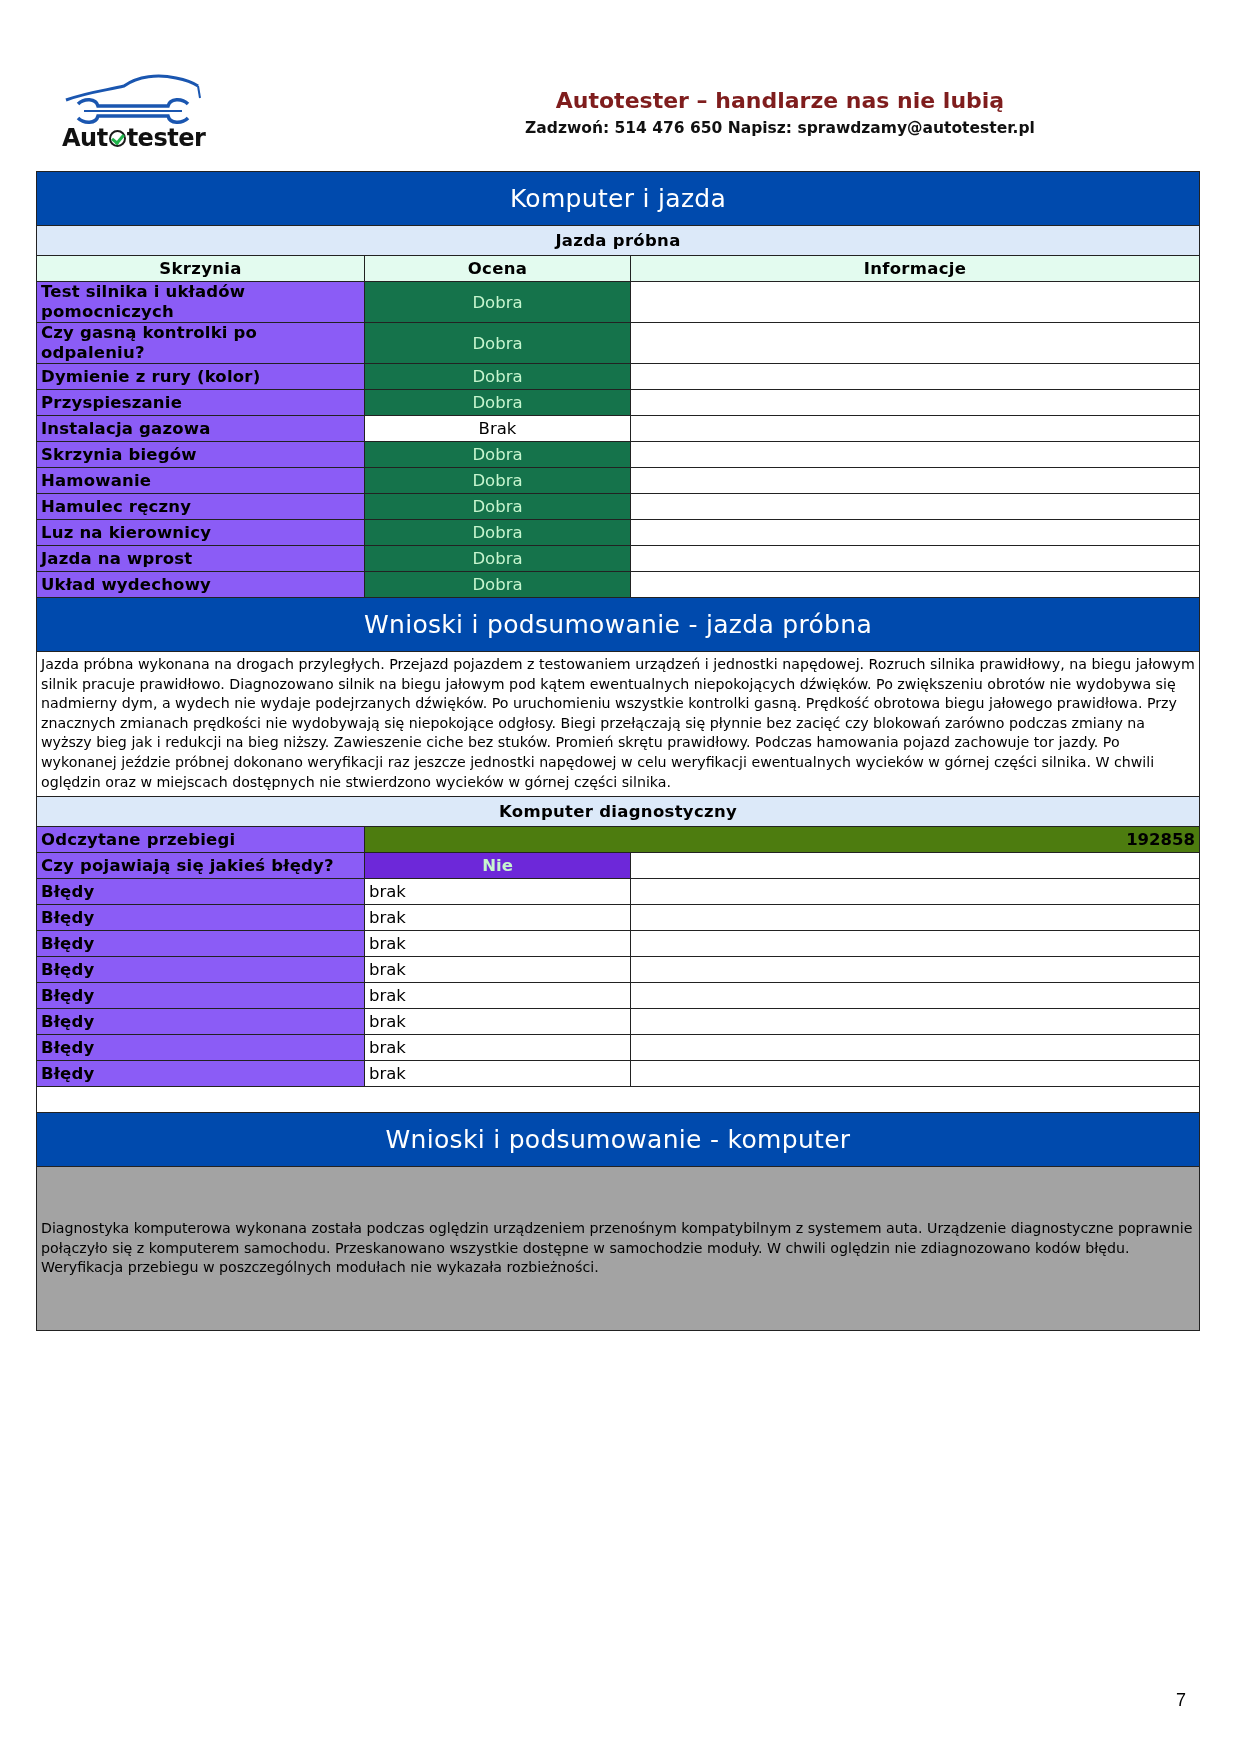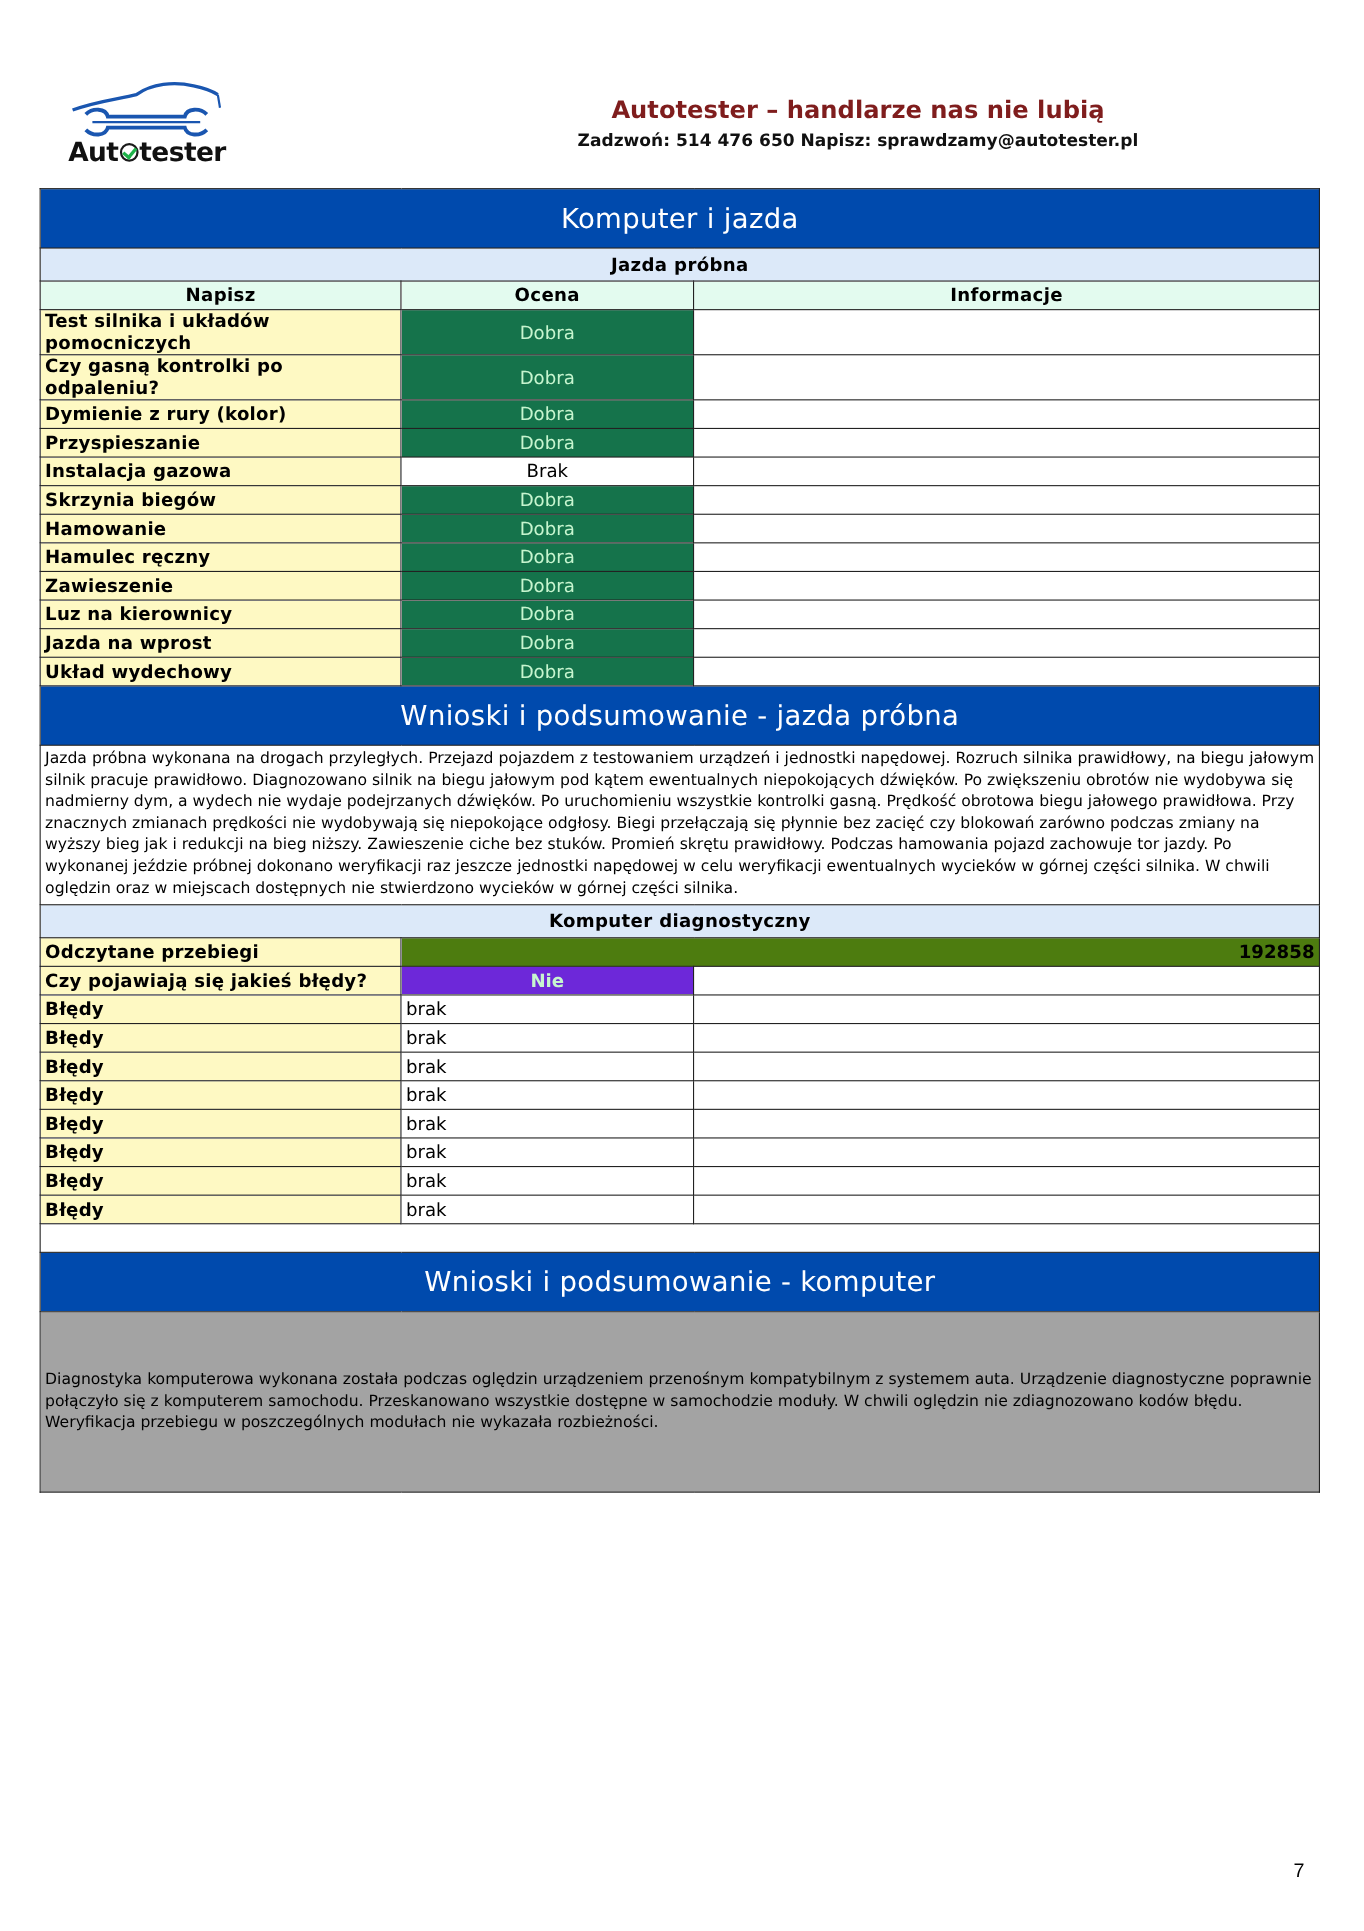--- a/index.html
+++ b/index.html
@@ -67,7 +67,7 @@
         <td colspan="3" class="sub">Jazda próbna</td>
       </tr>
     <tr>
-      <td class="colhead">Napisz</td>
+      <td class="colhead">Skrzynia</td>
       <td class="colhead">Ocena</td>
       <td class="colhead">Informacje</td>
     </tr>

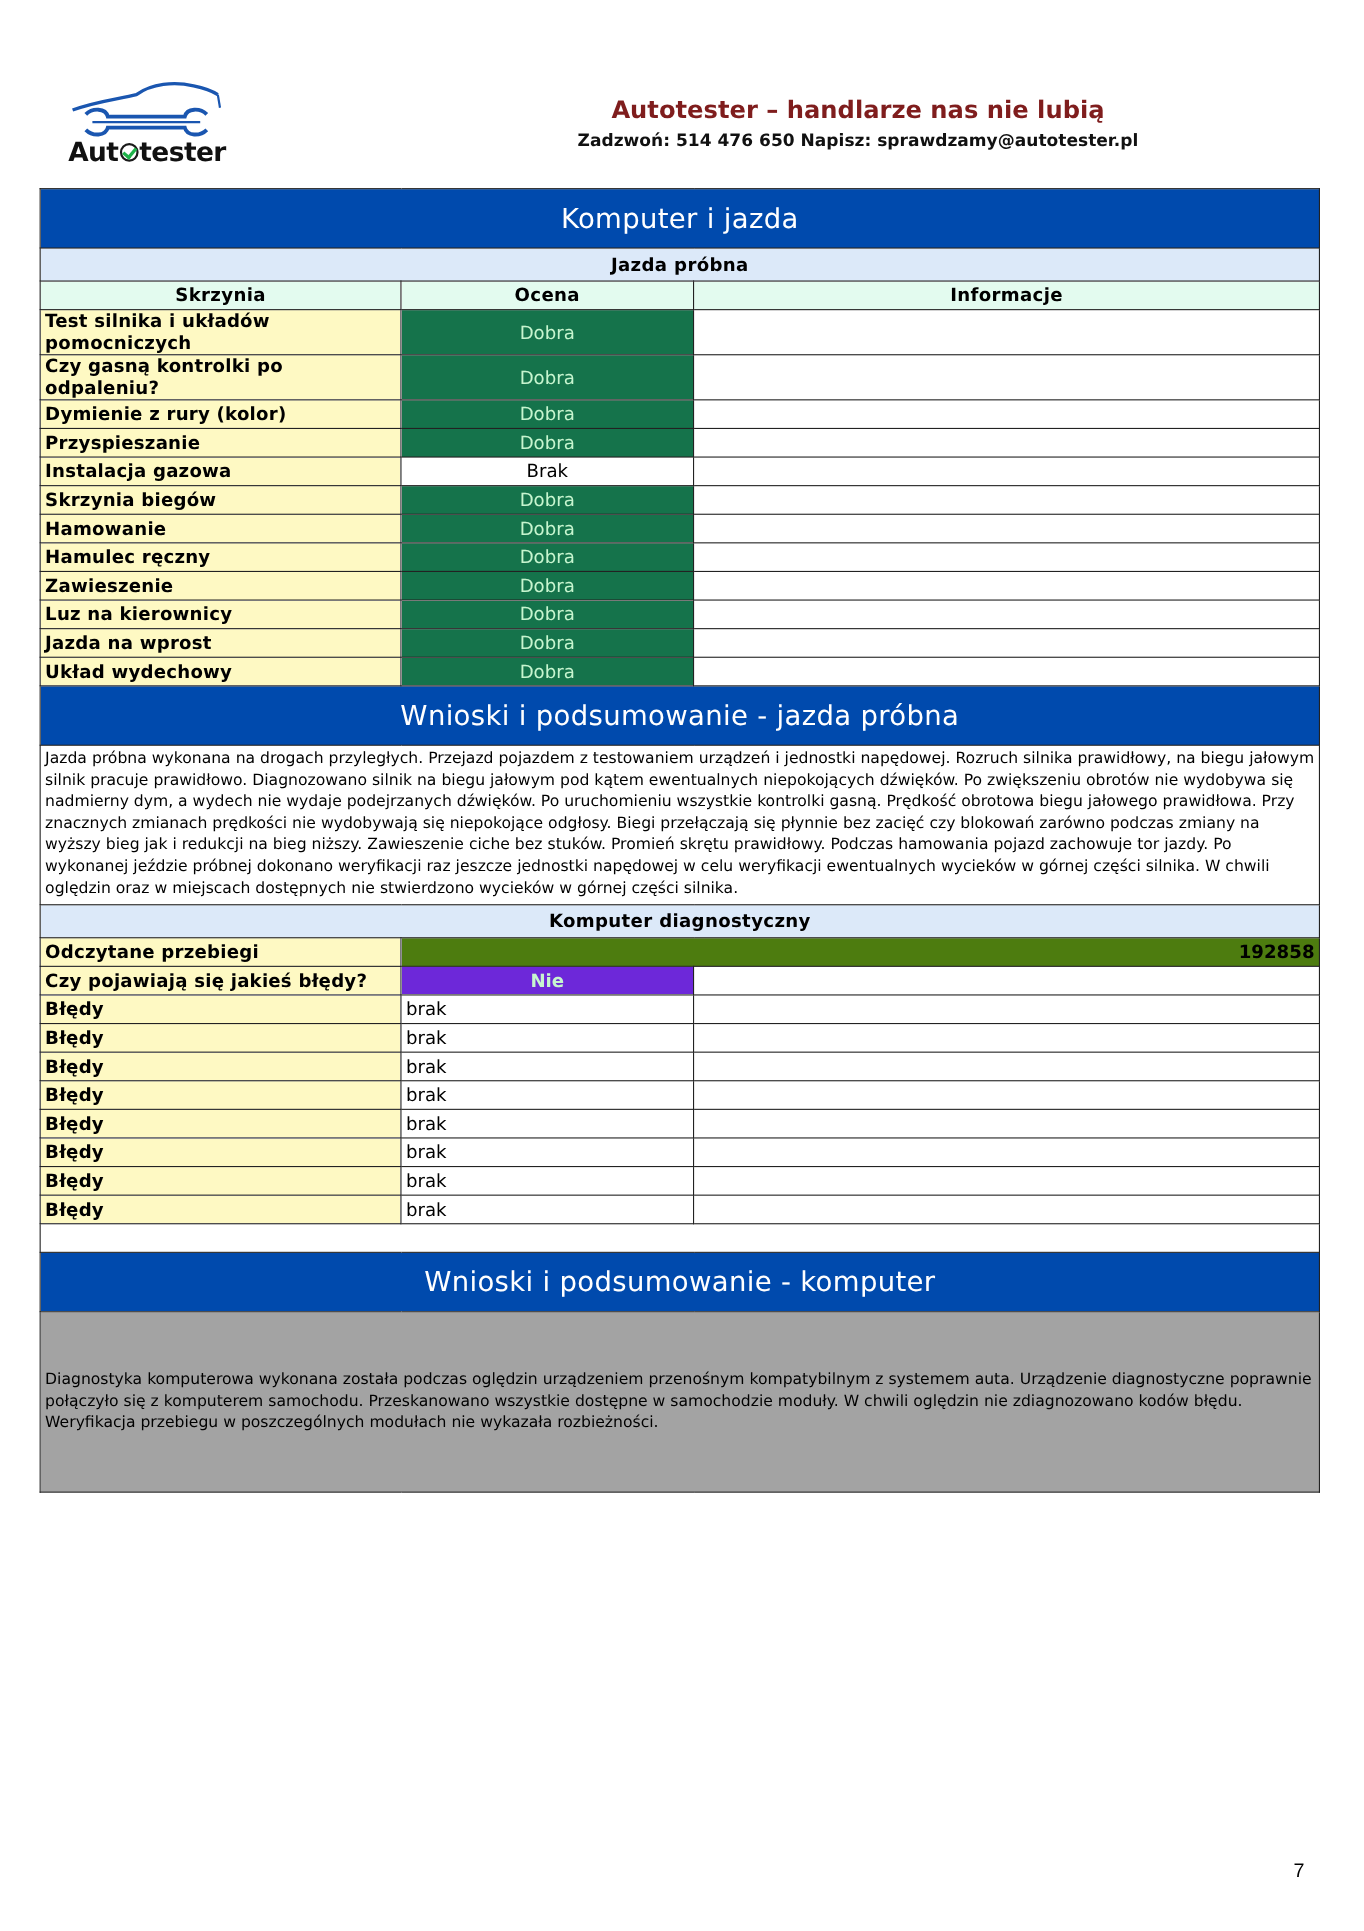--- a/index.html
+++ b/index.html
@@ -24,7 +24,7 @@
   .band { background: #004aad; color: #fff; text-align: center; font-weight: normal; font-size: 25px; height: 54px !important; letter-spacing: 0.3px; }
   .sub { background: #dce9f9; text-align: center; font-weight: bold; font-size: 16.5px; height: 30px !important; letter-spacing: 0.3px; }
   .colhead { background: #e3fbef; text-align: center; font-weight: bold; font-size: 16.5px; letter-spacing: 0.3px; }
-  .el { background: #fef9c3; font-weight: bold; letter-spacing: 0.2px; line-height: 20px; }
+  .el { background: #8b5cf6; font-weight: bold; letter-spacing: 0.2px; line-height: 20px; }
   .good { background: #15734b; color: #c7f5cf; text-align: center; }
   .good-b { background: #6d28d9; color: #c7f5cf; text-align: center; font-weight: bold; }
   .neutral { background: #fff; text-align: center; }

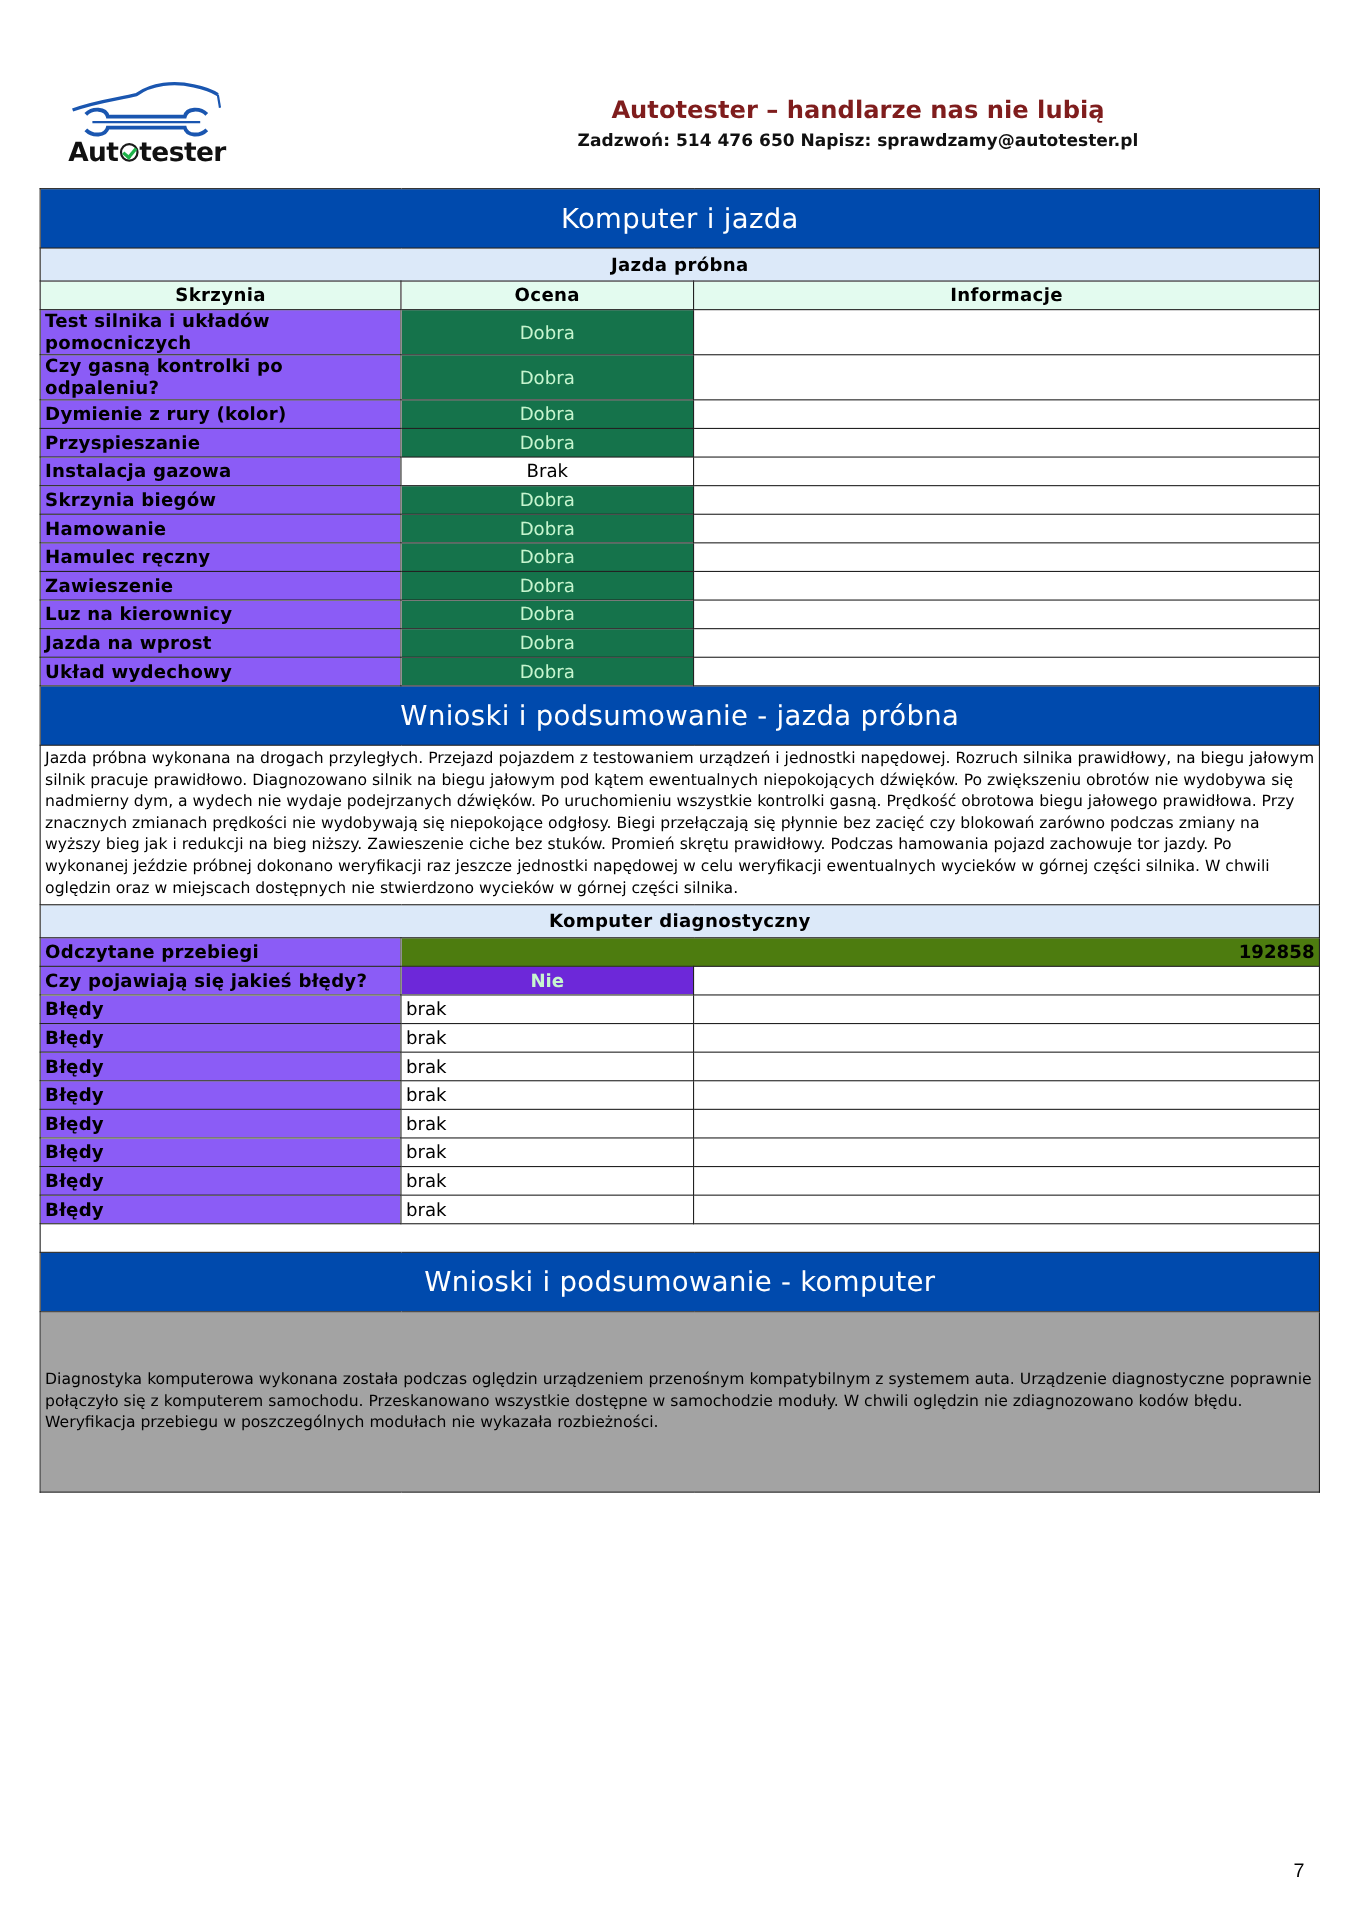--- a/index.html
+++ b/index.html
@@ -112,11 +112,6 @@
       <td class="info"></td>
     </tr>
     <tr>
-      <td class="el">Zawieszenie</td>
-      <td class="good">Dobra</td>
-      <td class="info"></td>
-    </tr>
-    <tr>
       <td class="el">Luz na kierownicy</td>
       <td class="good">Dobra</td>
       <td class="info"></td>

